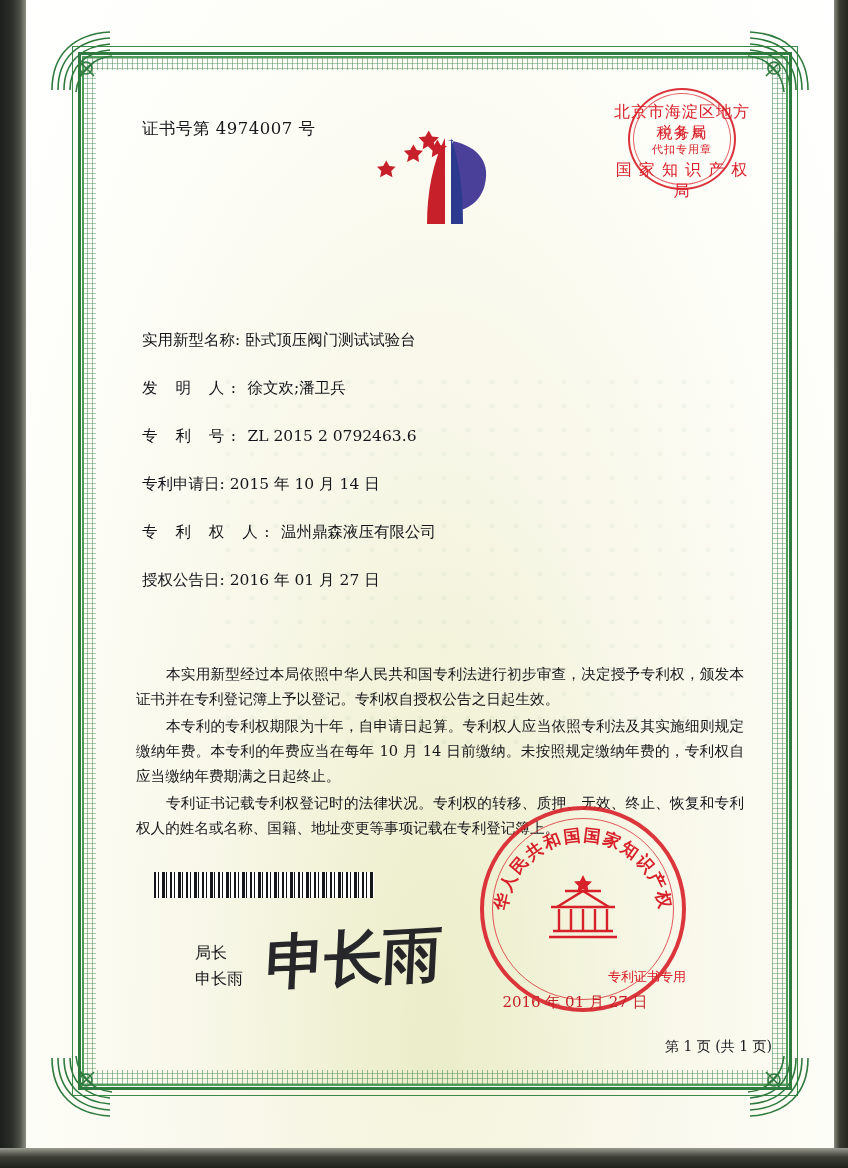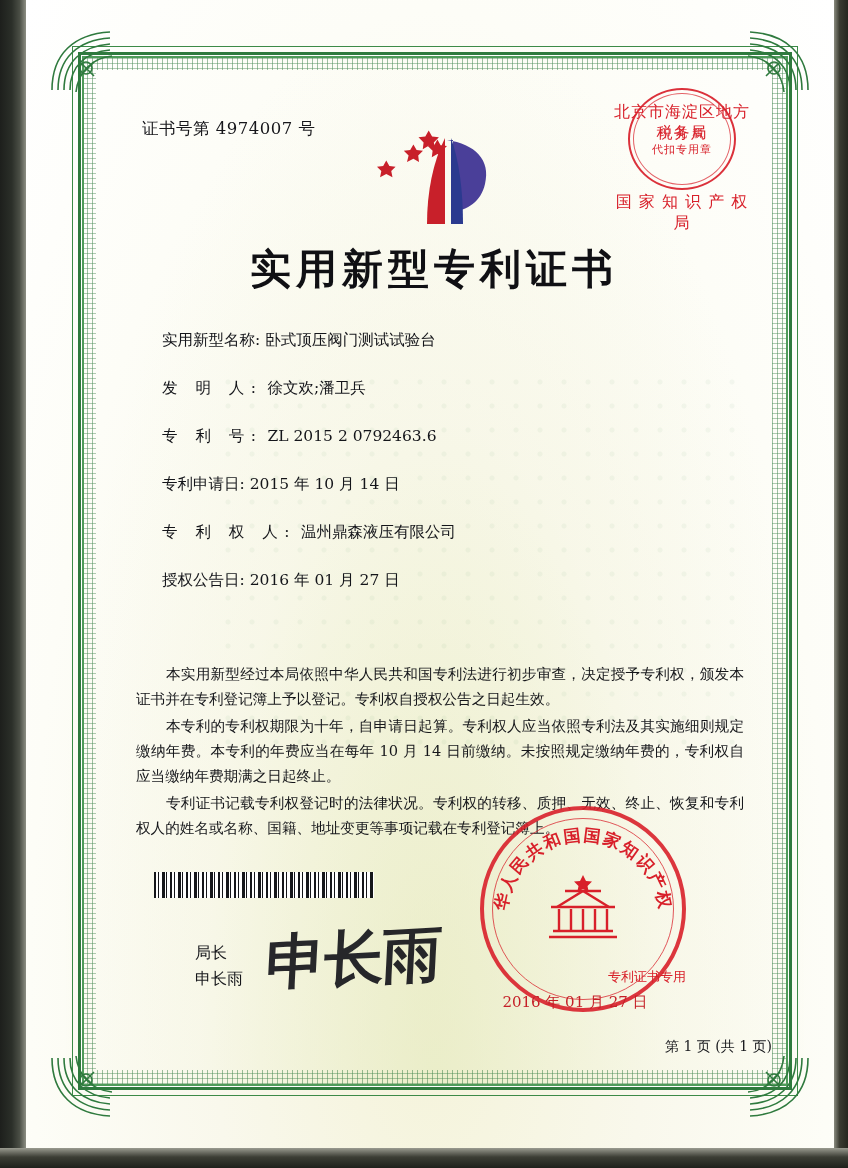--- a/index.html
+++ b/index.html
@@ -137,7 +137,7 @@
   .tax-stamp .t1 { top: 22px; }
   .tax-stamp .t2 { top: 46px; font-size: 11px; }
   .tax-stamp .t3 { top: 62px; font-size: 11px; }
-  .tax-stamp .t4 { top: 80px; margin-top: 32px; }
+  .tax-stamp .t4 { top: 80px; }
 
   
   .logo {

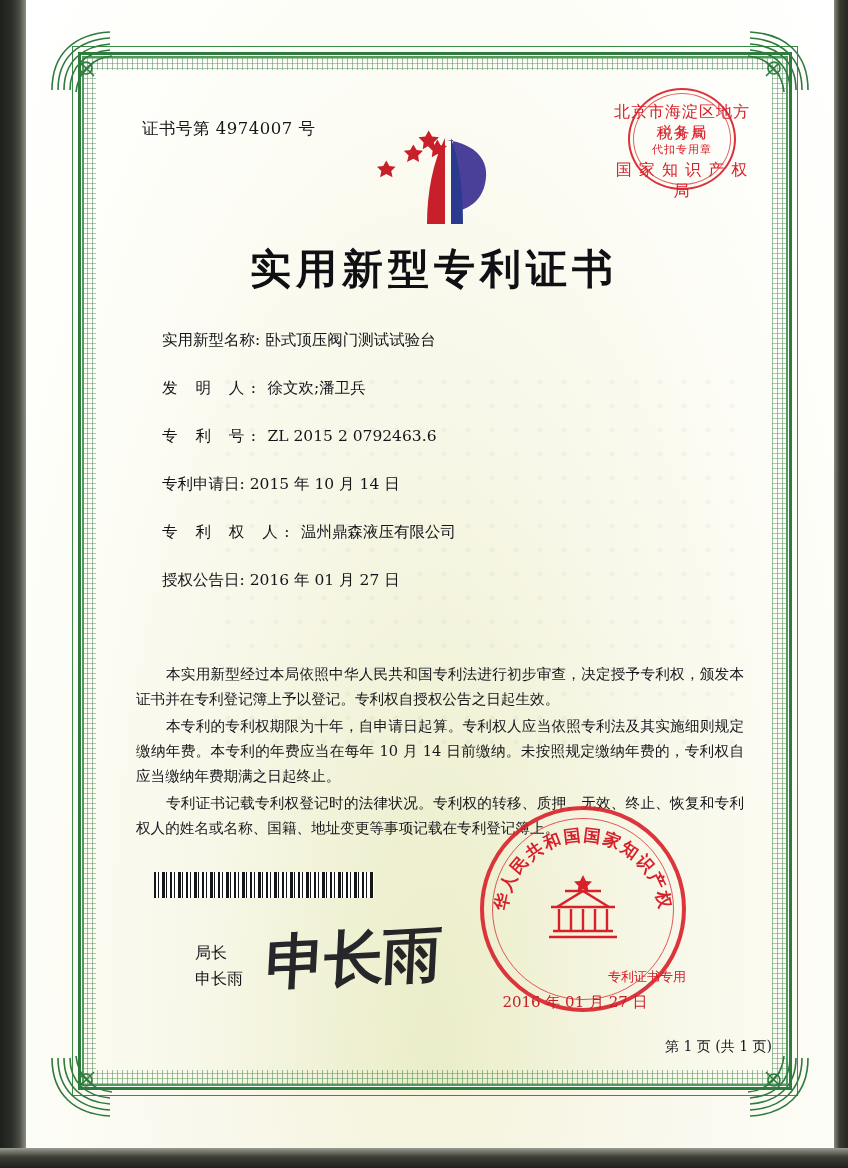--- a/index.html
+++ b/index.html
@@ -390,7 +390,6 @@
         </svg>
       </div>
 
-      <div class="doc-title">实用新型专利证书</div>
 
       <div class="fields">
         <div class="field">

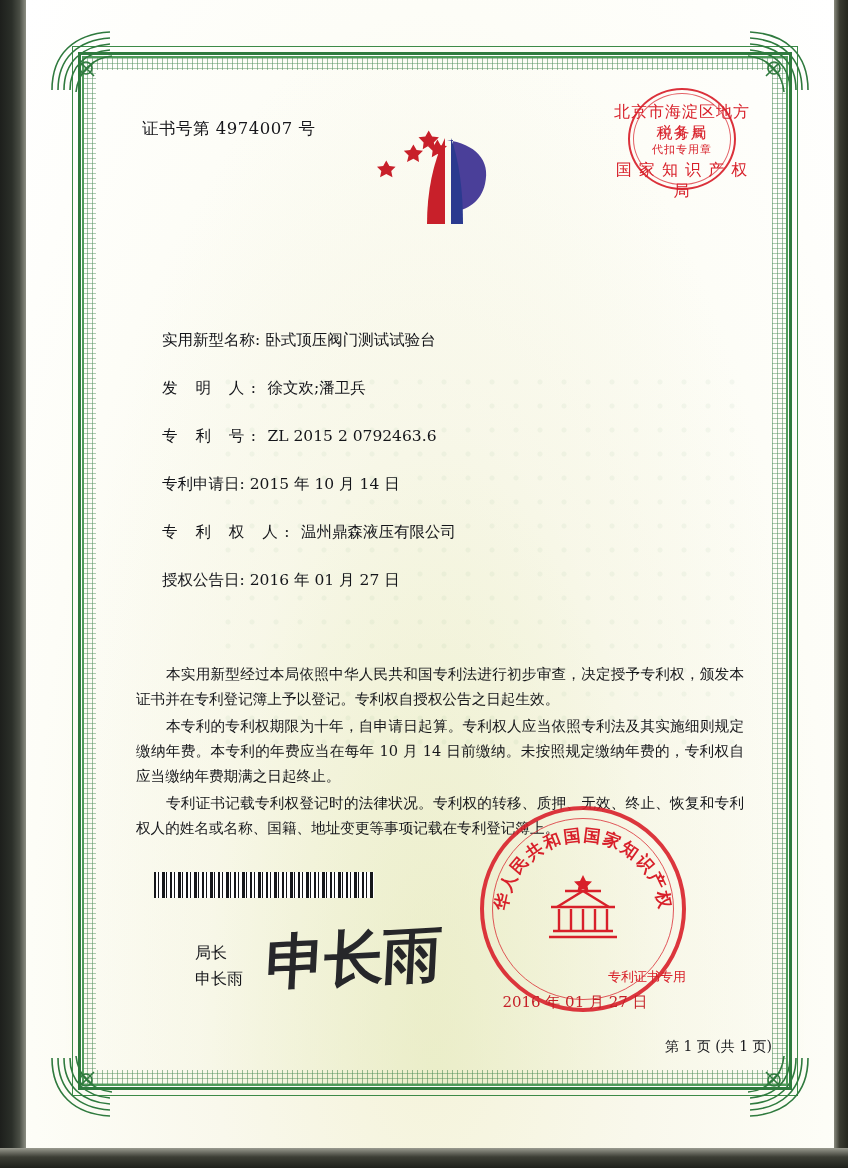--- a/index.html
+++ b/index.html
@@ -168,7 +168,6 @@
     margin-bottom: 27px;
     white-space: nowrap;
     font-family: "DejaVu Serif", serif;
-    margin-left: 20px;
   }
   .field .lbl {
     display: inline-block;

